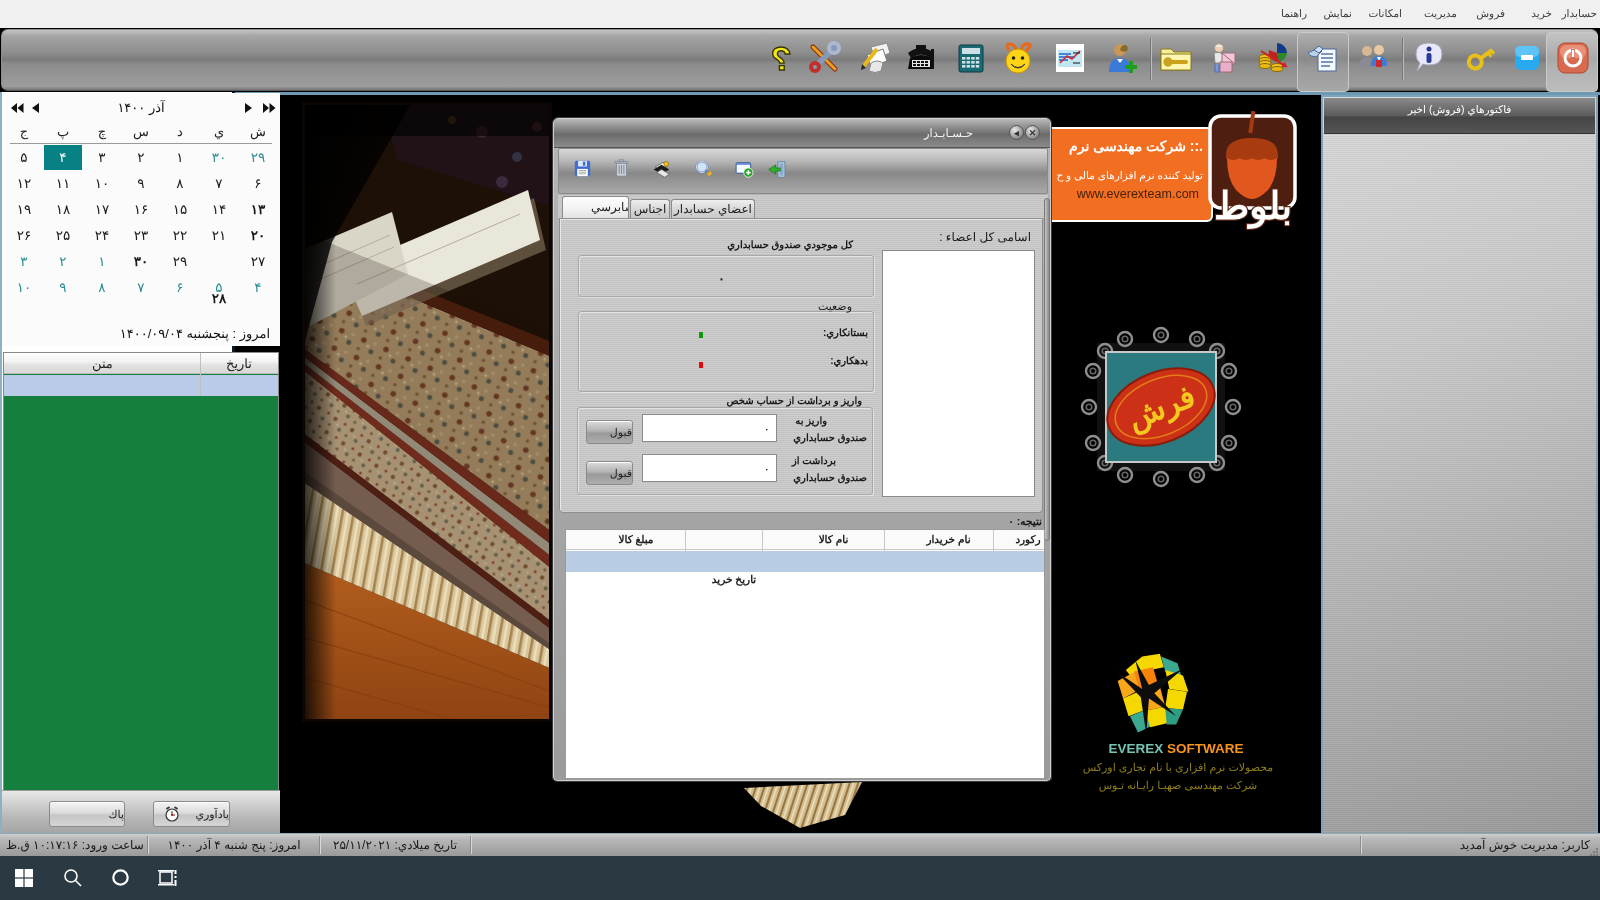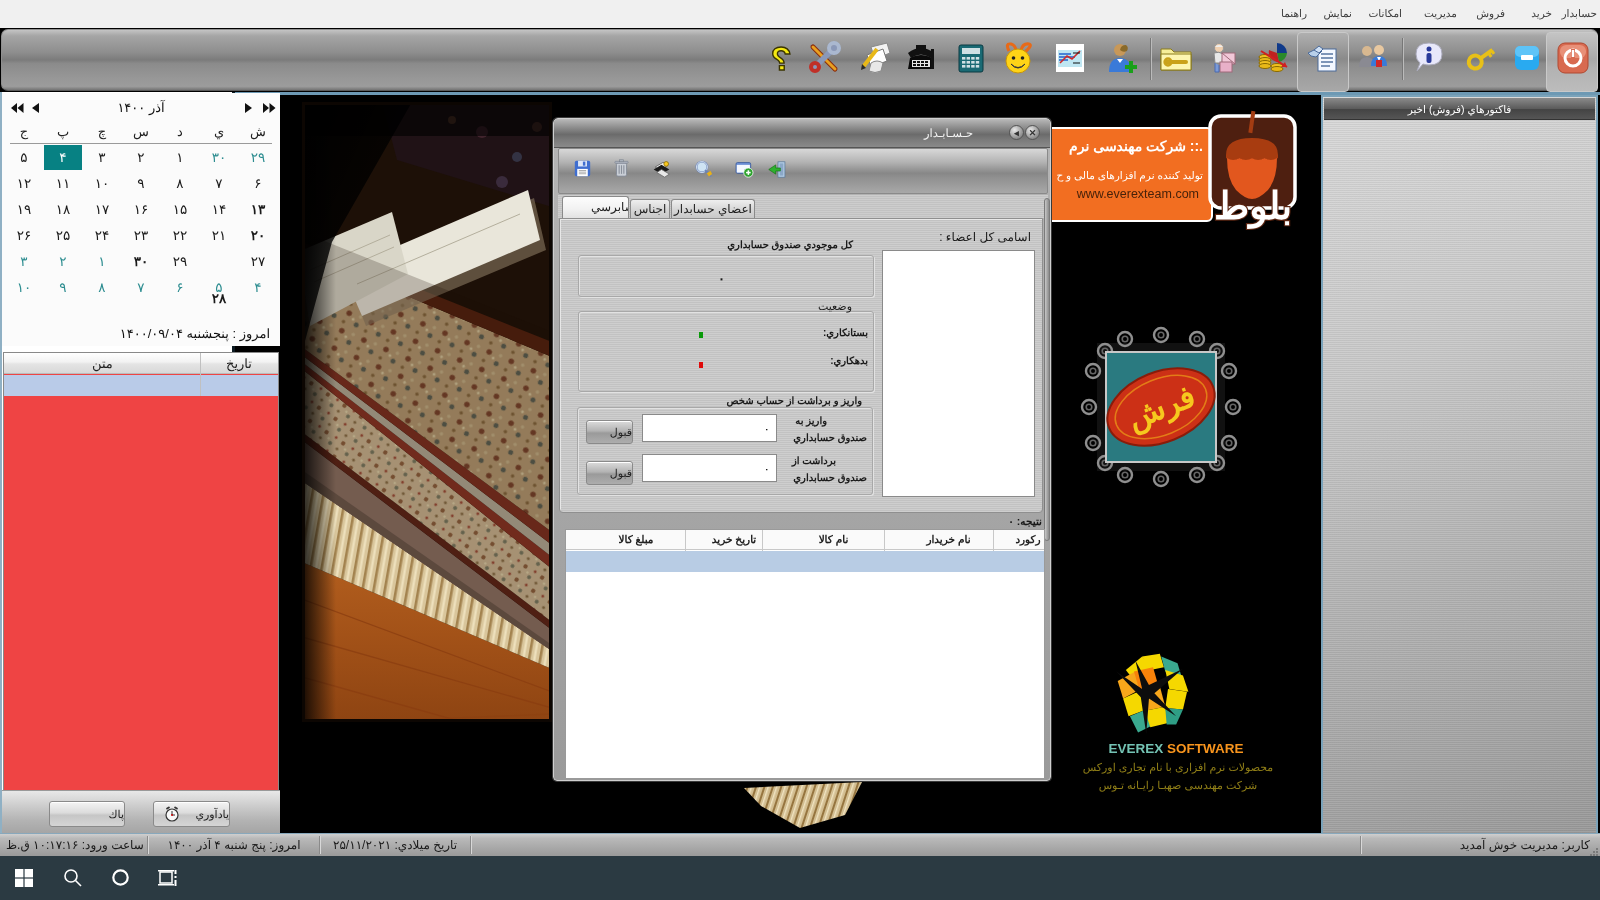--- a/index.html
+++ b/index.html
@@ -58,7 +58,7 @@
 
 
 #rightpanel { left:1321px; top:95px; width:277px; height:742px; border:2px solid #7ba3ba; background:repeating-linear-gradient(to bottom,rgba(255,255,255,0.06) 0 1px,rgba(0,0,0,0.05) 1px 2px),linear-gradient(160deg,#dadada 0%,#c9c9c9 35%,#b2b2b2 65%,#9a9a9a 100%); }
-#rightpanel .hdr { position:absolute; left:1px; top:1px; right:1px; height:22px;
+#rightpanel .hdr { position:absolute; left:1px; top:1px; right:1px; height:36px;
   background:linear-gradient(to bottom,#8a8a8a,#5c5c5c 50%,#444 55%,#555); border-bottom:1px solid #333;
   color:#fff; font-size:10.5px; text-align:center; line-height:22px; direction:rtl; }
 

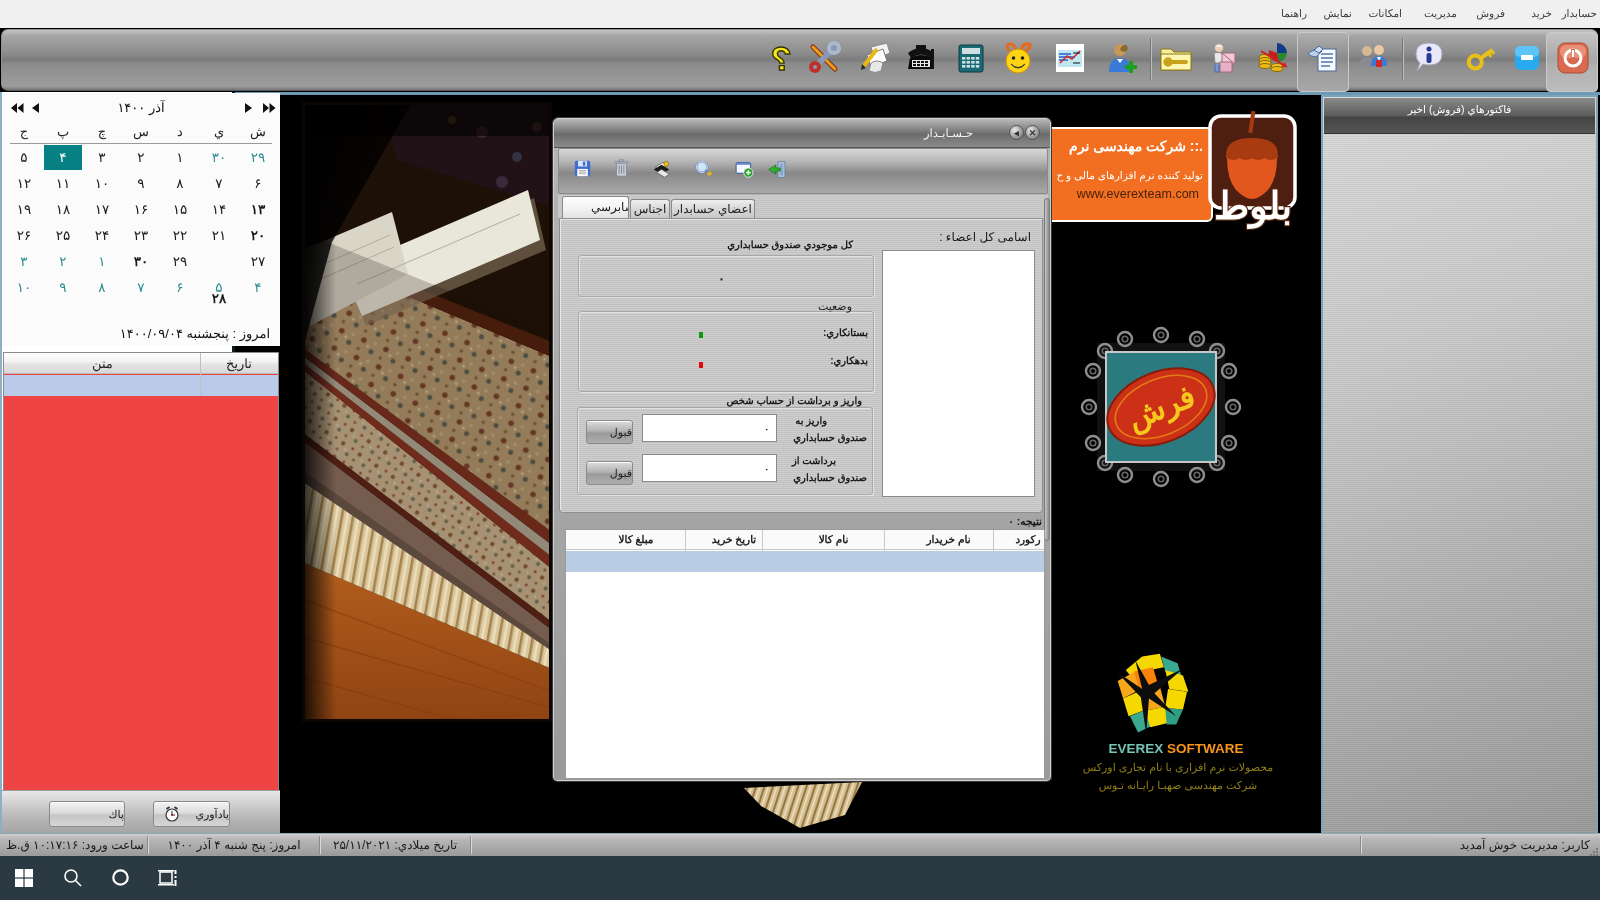--- a/index.html
+++ b/index.html
@@ -42,7 +42,7 @@
 #cal .sel { background:#078183; color:#fff; }
 #calrule { position:absolute; left:8px; top:50px; width:262px; height:1px; background:#9a9a9a; }
 #today { position:absolute; right:10px; top:233px; font-size:13px; color:#111; direction:rtl; }
-#notes { position:absolute; left:1px; top:260px; width:276px; height:531px; border:1px solid #898989; background:#ef4444; }
+#notes { position:absolute; left:1px; top:260px; width:276px; height:531px; border:1px solid #898989; background:#15803d; }
 #notes .hdr { position:absolute; left:0; top:0; width:100%; height:21px;
   background:linear-gradient(to bottom,#ffffff,#f2f2f2 45%,#e4e4e4 55%,#d8d8d8); border-bottom:1px solid #bbb; }
 #notes .hdr .h { position:absolute; top:3px; font-size:13px; color:#222; }

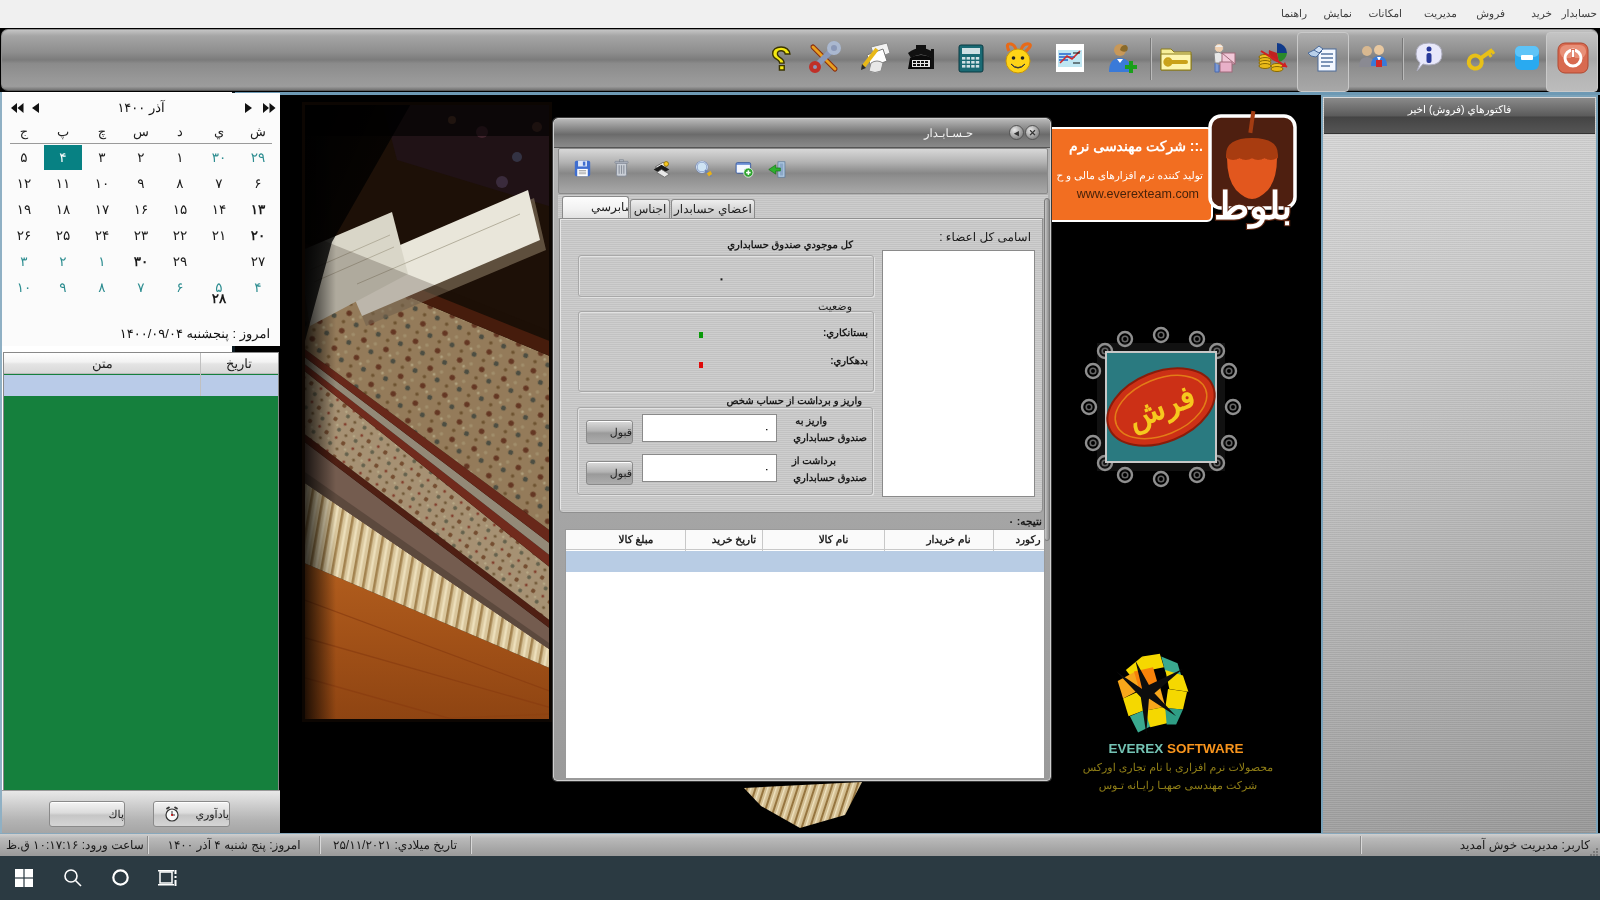--- a/index.html
+++ b/index.html
@@ -642,7 +642,7 @@
  <div id="dlgtable">
    <div class="hrow"></div>
    <div class="hcell" style="left:20px; width:100px;">مبلغ کالا</div>
-   <div class="hcell" style="left:130px; width:76px;">تاریخ خرید</div>
+   <div class="hcell" style="left:130px; width:76px;margin-top:40px;">تاریخ خرید</div>
    <div class="hcell" style="left:210px; width:115px;">نام کالا</div>
    <div class="hcell" style="left:330px; width:105px;">نام خریدار</div>
    <div class="hcell" style="left:436px; width:52px;">رکورد</div>

